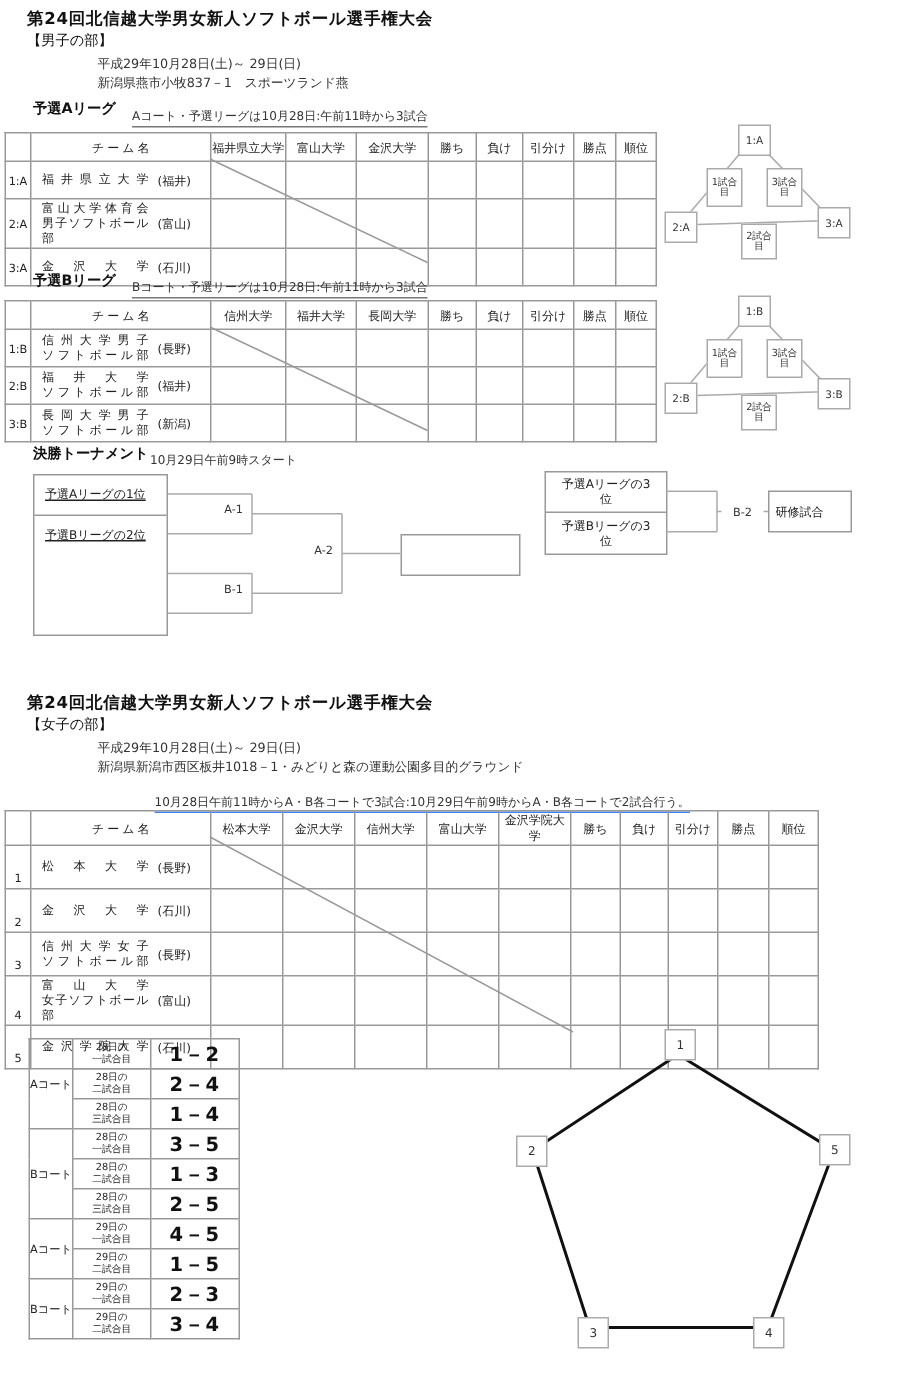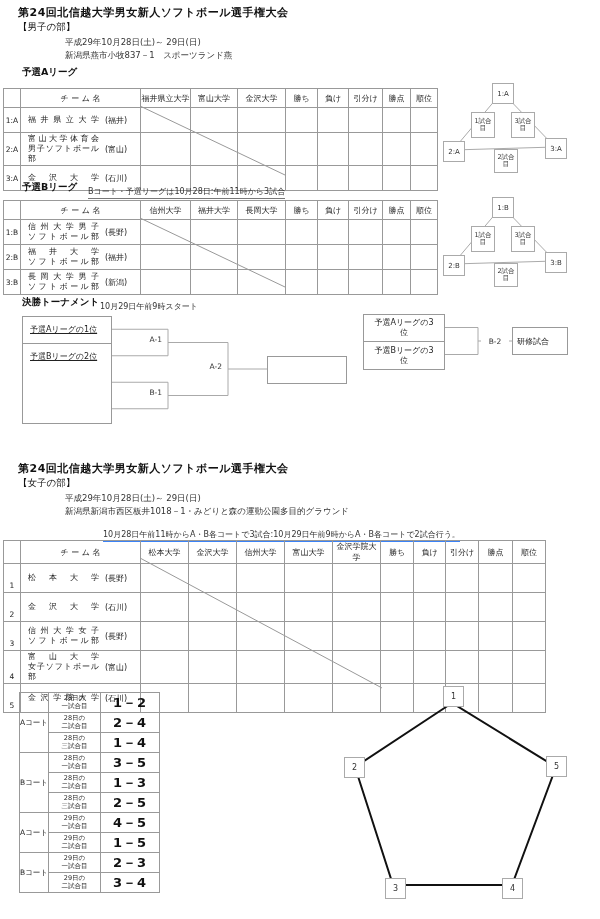--- a/index.html
+++ b/index.html
@@ -61,6 +61,7 @@
   <div class="abs meta" style="left:65px;top:50px;">新潟県燕市小牧837－1　スポーツランド燕</div>
 
   <div class="abs lg-head" style="left:22px;top:66px;">予選Aリーグ</div>
+  <div class="abs lg-note" style="left:88px;top:72px;">Aコート・予選リーグは10月28日:午前11時から3試合</div>
 
   <table class="abs league" style="left:3px;top:88px;width:434px;">
     <colgroup>

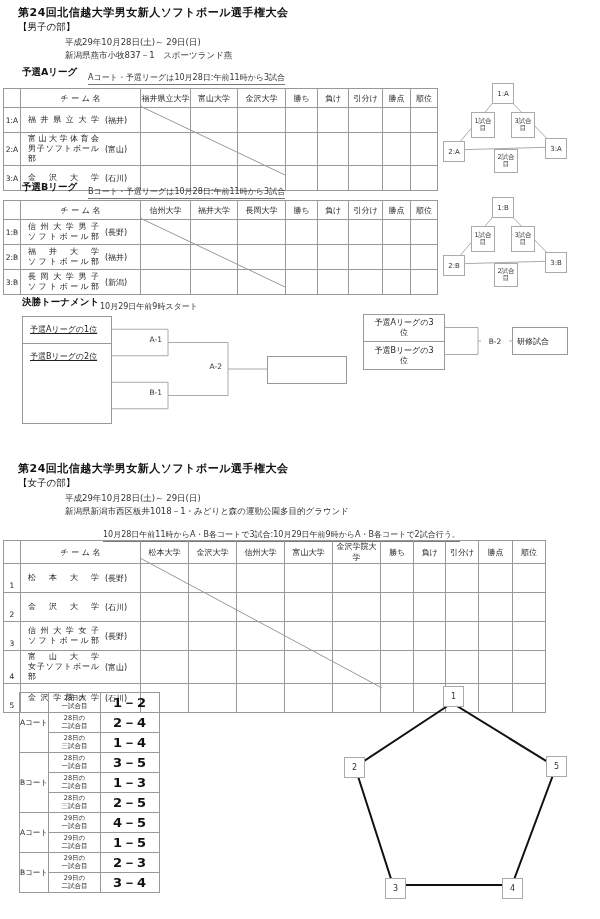--- a/index.html
+++ b/index.html
@@ -14,7 +14,7 @@
   .note-underline{font-size:8px;color:#333;border-bottom:1px solid #3b82f6;padding-bottom:1px;}
   table{border-collapse:collapse;table-layout:fixed;}
   td,th{border:1px solid #999;font-size:8px;font-weight:normal;color:#222;padding:0;overflow:hidden;}
-  th{text-align:center;}
+  th{text-align:center;font-family:Liberation Serif, serif;}
   .league th{height:18px;}
   .league td{height:22px;}
   .wleague td{height:26px;}

